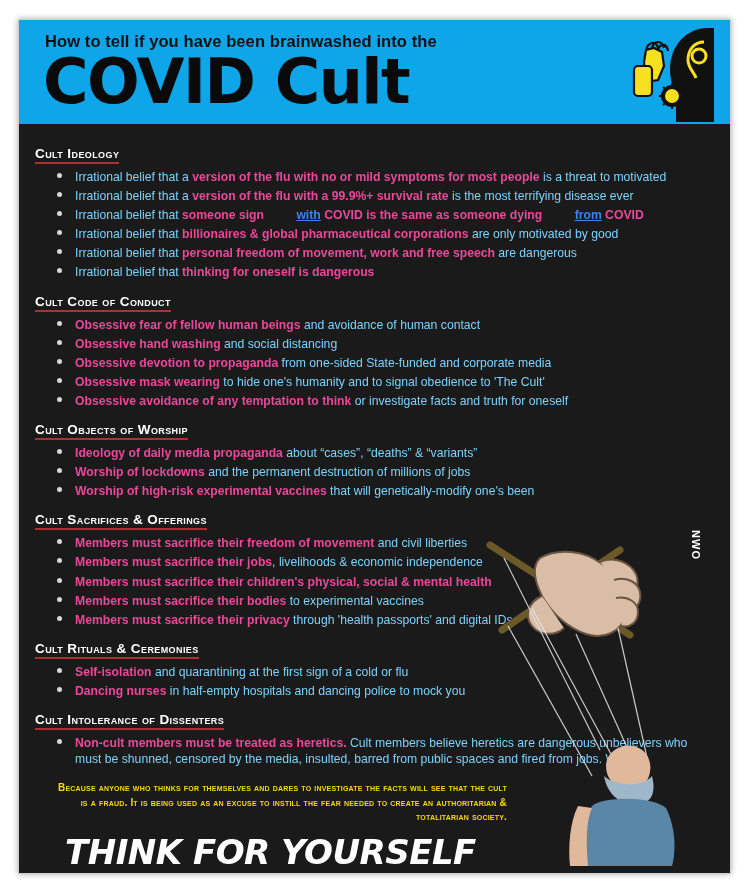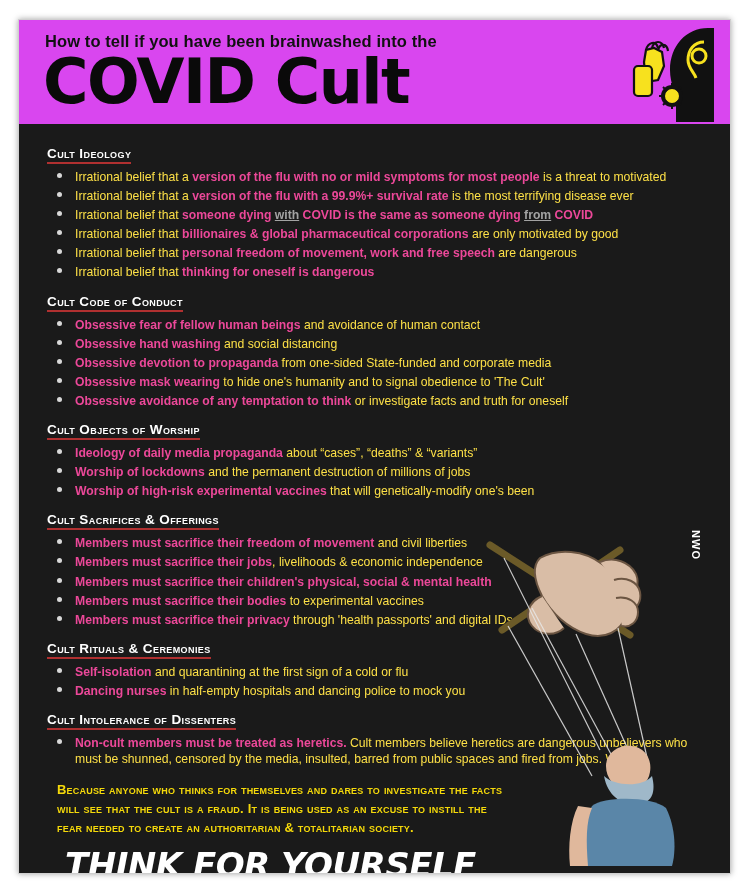--- a/index.html
+++ b/index.html
@@ -26,7 +26,7 @@
   
   .header {
     position: relative;
-    background: #d946ef;
+    background: #0ea5e9;
     padding: 10px 16px 6px 16px;
     height: 104px;
     box-sizing: border-box;

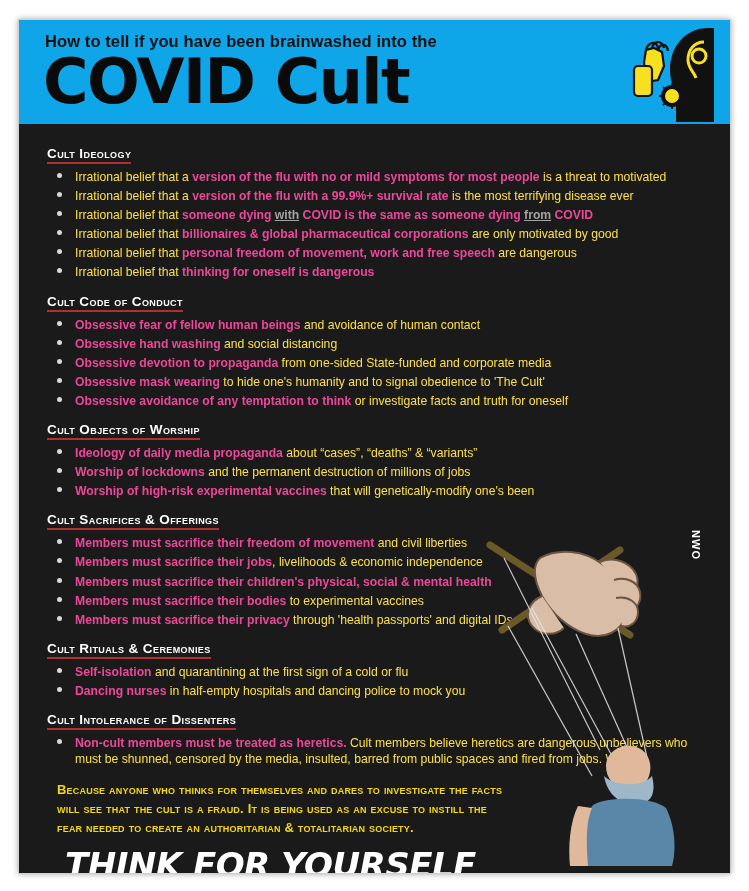--- a/index.html
+++ b/index.html
@@ -72,7 +72,6 @@
     padding: 10px 0 1px 0;
     display: inline-block;
     border-bottom: 2px solid #b03030;
-    margin-left: 12px;
   }
   ul.items {
     list-style: none;

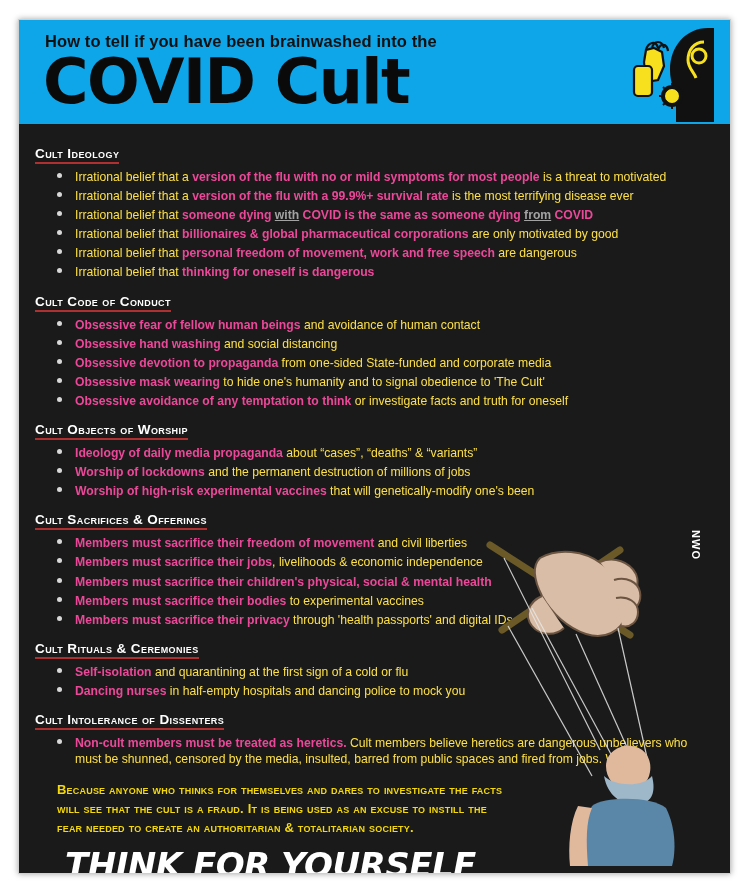--- a/index.html
+++ b/index.html
@@ -97,7 +97,7 @@
   }
   .hl { color: #ec4899; font-weight: bold; }
   .hl-u { color: #a3a3a3; font-weight: bold; text-decoration: underline; }
-  .plain { color: #fde047; }
+  .plain { color: #7dd3fc; }
   
   .closing {
     margin: 14px 0 0 22px;

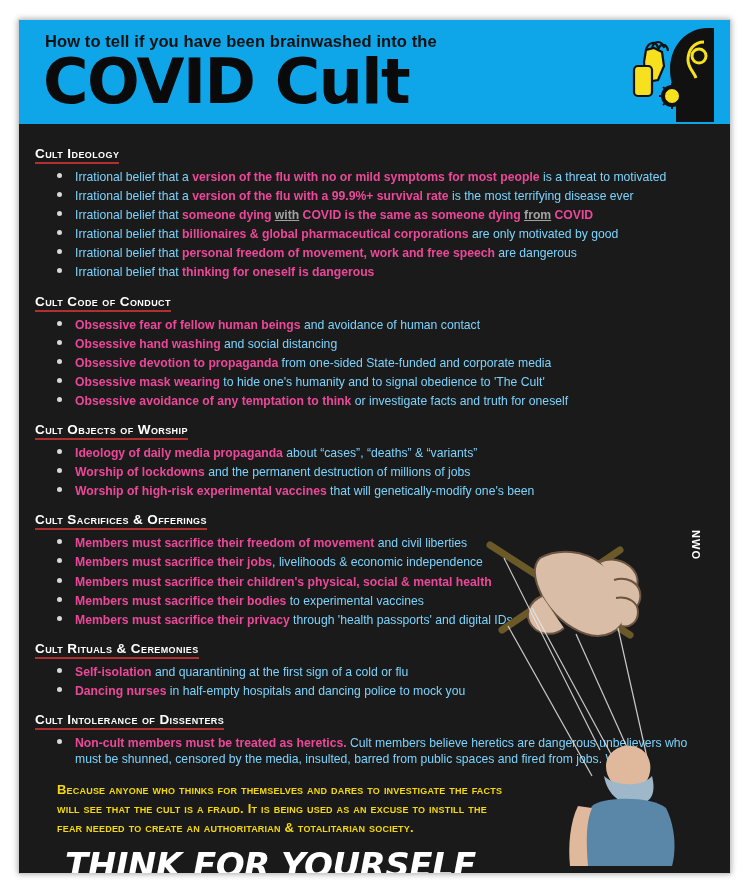--- a/index.html
+++ b/index.html
@@ -182,7 +182,7 @@
         <div class="section"><div class="section-title">Cult Ideology</div><ul class="items">
             <li><span class="bullet"></span><span class="plain">Irrational belief that a </span><span class="hl">version of the flu with no or mild symptoms for most people</span><span class="plain"> is a threat to motivated</span></li>
             <li><span class="bullet"></span><span class="plain">Irrational belief that a </span><span class="hl">version of the flu with a 99.9%+ survival rate</span><span class="plain"> is the most terrifying disease ever</span></li>
-            <li><span class="bullet"></span><span class="plain">Irrational belief that </span><span class="hl">someone dying </span><span class="hl-u">with</span><span class="hl"> COVID is the same as someone dying </span><span class="hl-u">from</span><span class="hl"> COVID</span></li>
+            <li><span class="bullet"></span><span class="plain">Irrational belief that </span><span class="hl">someone sign </span><span class="hl-u">with</span><span class="hl"> COVID is the same as someone dying </span><span class="hl-u">from</span><span class="hl"> COVID</span></li>
             <li><span class="bullet"></span><span class="plain">Irrational belief that </span><span class="hl">billionaires &amp; global pharmaceutical corporations</span><span class="plain"> are only motivated by good</span></li>
             <li><span class="bullet"></span><span class="plain">Irrational belief that </span><span class="hl">personal freedom of movement, work and free speech</span><span class="plain"> are dangerous</span></li>
             <li><span class="bullet"></span><span class="plain">Irrational belief that </span><span class="hl">thinking for oneself is dangerous</span></li>

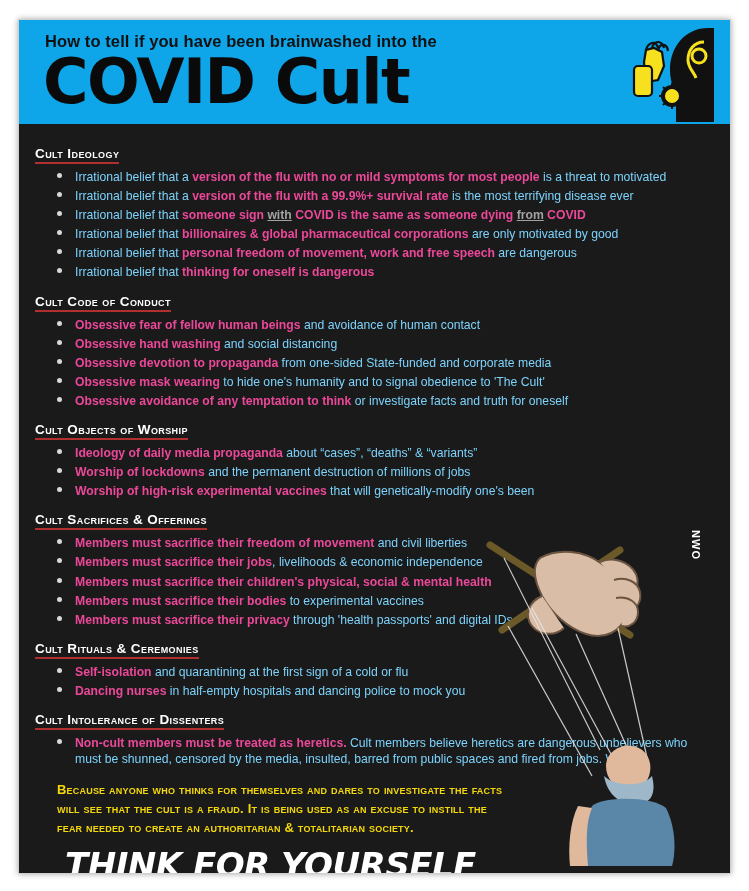--- a/index.html
+++ b/index.html
@@ -96,7 +96,7 @@
     border-radius: 50%;
   }
   .hl { color: #ec4899; font-weight: bold; }
-  .hl-u { color: #a3a3a3; font-weight: bold; text-decoration: underline; }
+  .hl-u { color: #3b82f6; font-weight: bold; text-decoration: underline; margin-left: 29px; }
   .plain { color: #7dd3fc; }
   
   .closing {

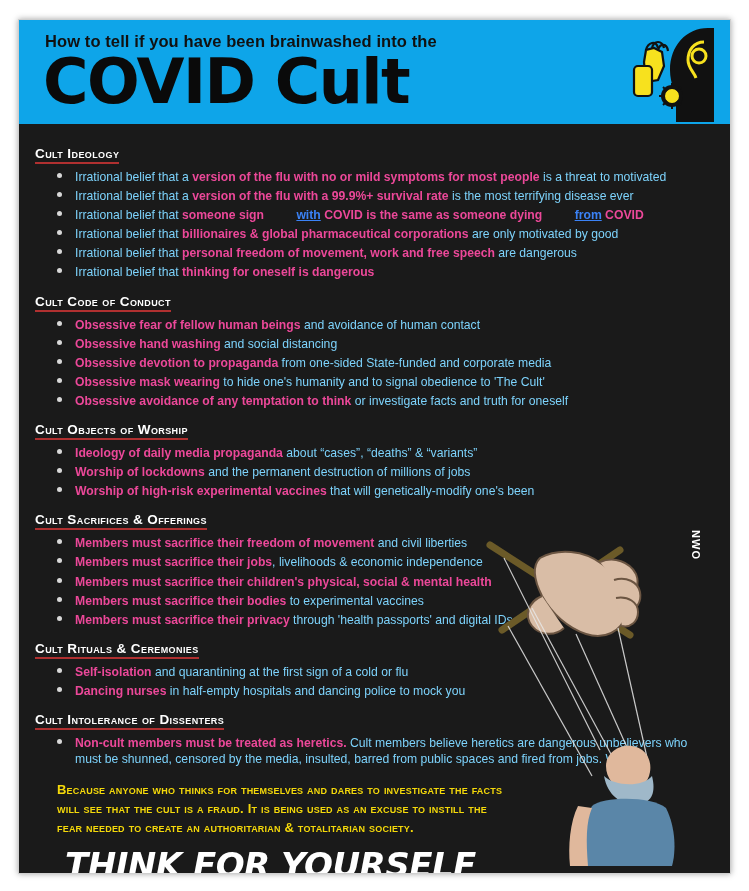--- a/index.html
+++ b/index.html
@@ -103,11 +103,12 @@
     margin: 14px 0 0 22px;
     width: 450px;
     color: #f5d90a;
-    font-size: 13px;
+    font-size: 10px;
     font-weight: bold;
     letter-spacing: 0.2px;
     line-height: 1.45;
     font-variant: small-caps;
+    text-align: right;
   }
   .final {
     margin: 10px 0 0 30px;

